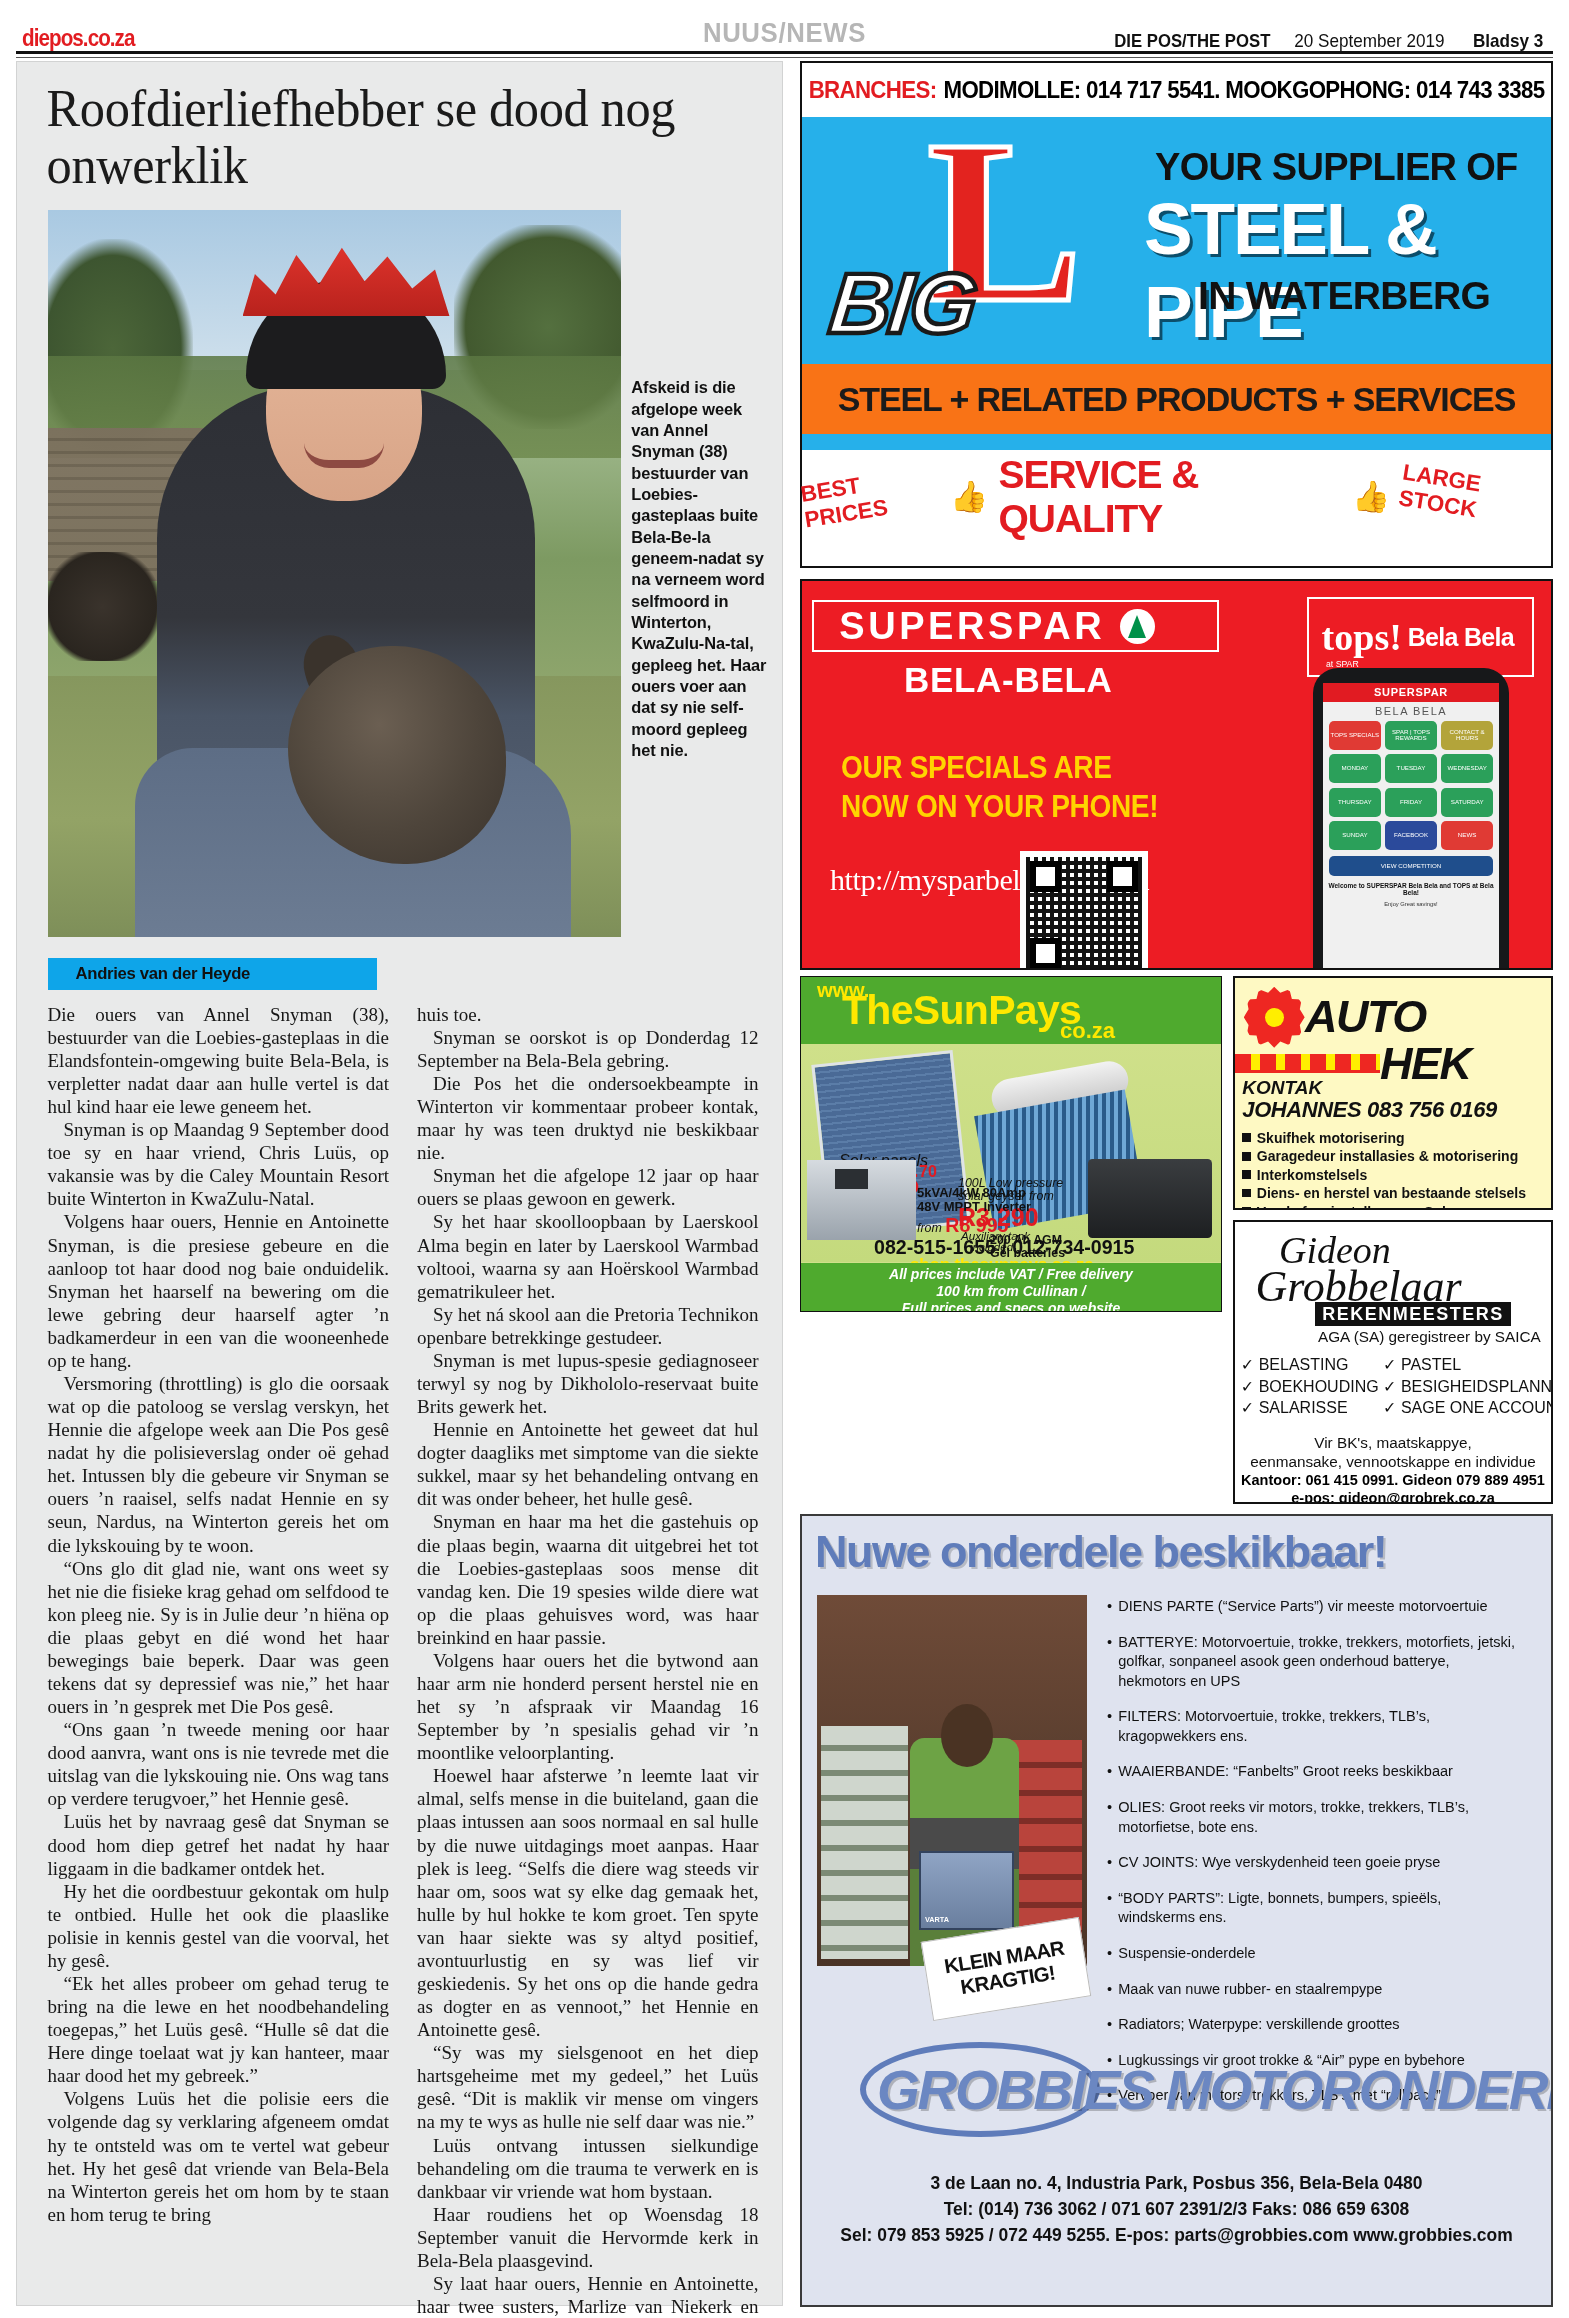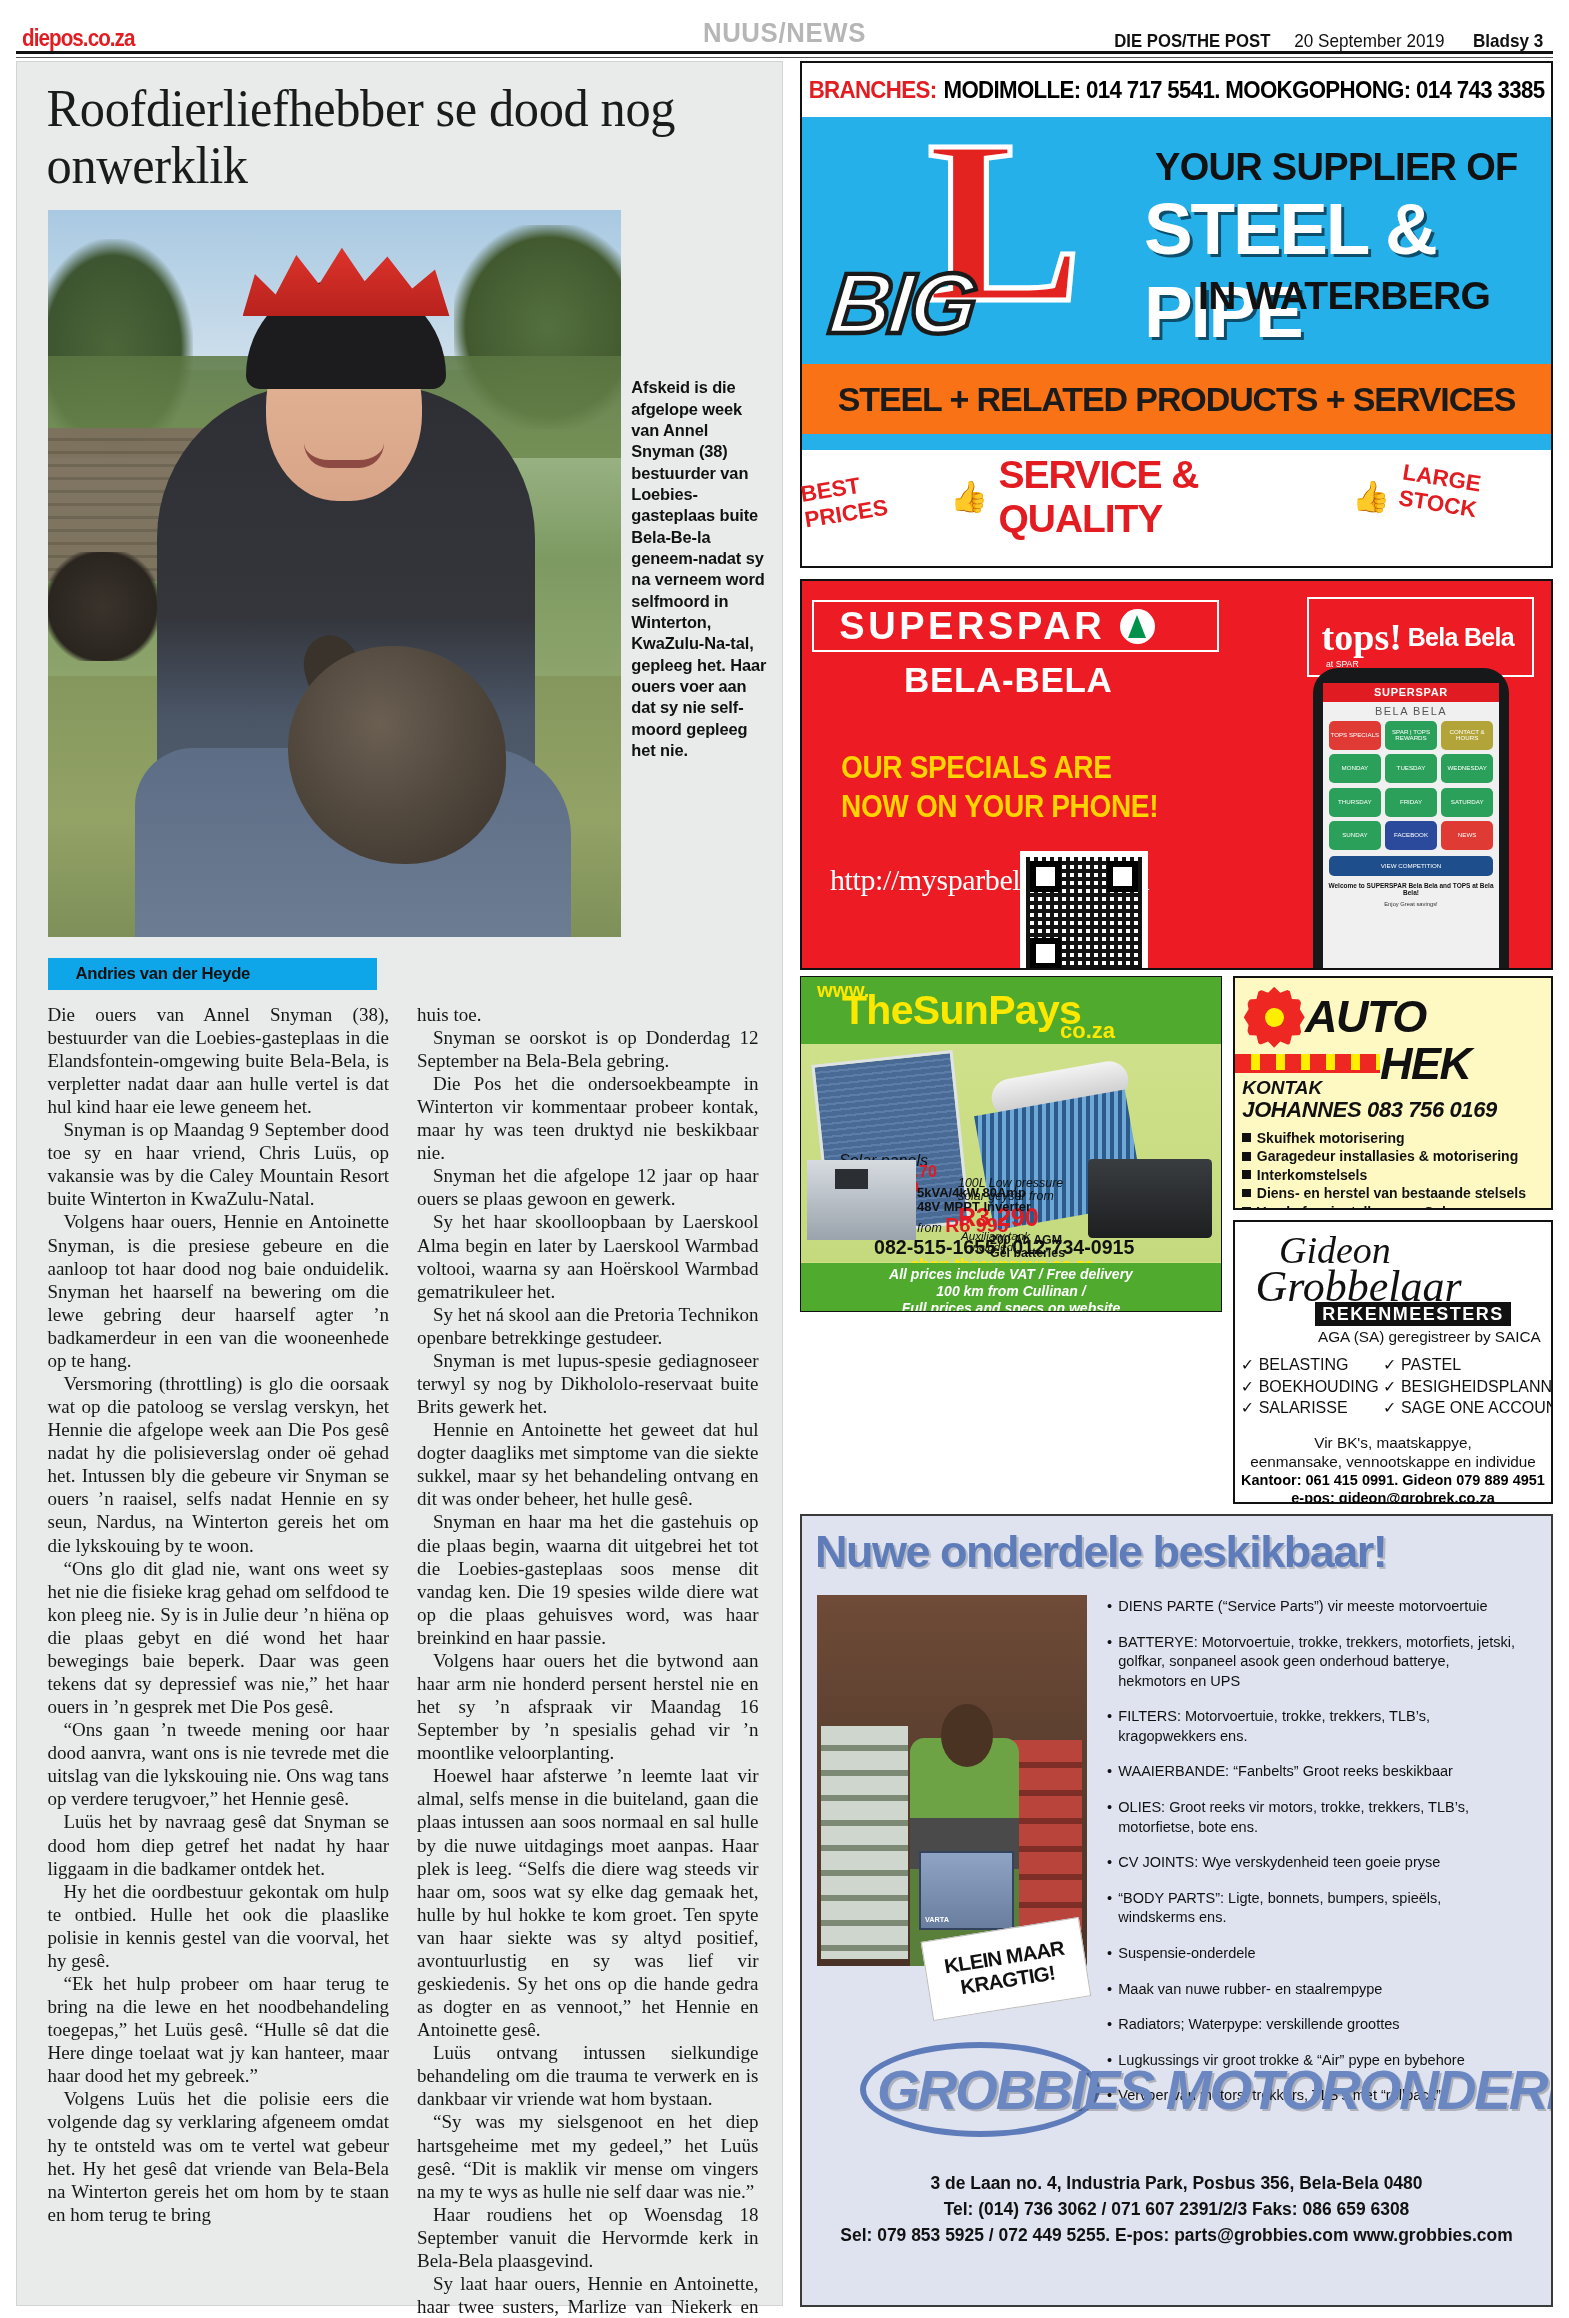--- a/index.html
+++ b/index.html
@@ -442,7 +442,7 @@
         <p>“Ons gaan ’n tweede mening oor haar dood aanvra, want ons is nie tevrede met die uitslag van die lykskouing nie. Ons wag tans op verdere terugvoer,” het Hennie gesê.</p>
         <p>Luüs het by navraag gesê dat Snyman se dood hom diep getref het nadat hy haar liggaam in die badkamer ontdek het.</p>
         <p>Hy het die oordbestuur gekontak om hulp te ontbied. Hulle het ook die plaaslike polisie in kennis gestel van die voorval, het hy gesê.</p>
-        <p>“Ek het hulp probeer om haar terug te bring na die lewe en het noodbehandeling toegepas,” het Luüs gesê. “Hulle sê dat die Here dinge toelaat wat jy kan hanteer, maar haar dood het my gebreek.”</p>
+        <p>“Ek het alles probeer om gehad terug te bring na die lewe en het noodbehandeling toegepas,” het Luüs gesê. “Hulle sê dat die Here dinge toelaat wat jy kan hanteer, maar haar dood het my gebreek.”</p>
         <p>Volgens Luüs het die polisie eers die volgende dag sy verklaring afgeneem omdat hy te ontsteld was om te vertel wat gebeur het. Hy het gesê dat vriende van Bela-Bela na Winterton gereis het om hom by te staan en hom terug te bring</p>
       </div>
       <div class="art-col">

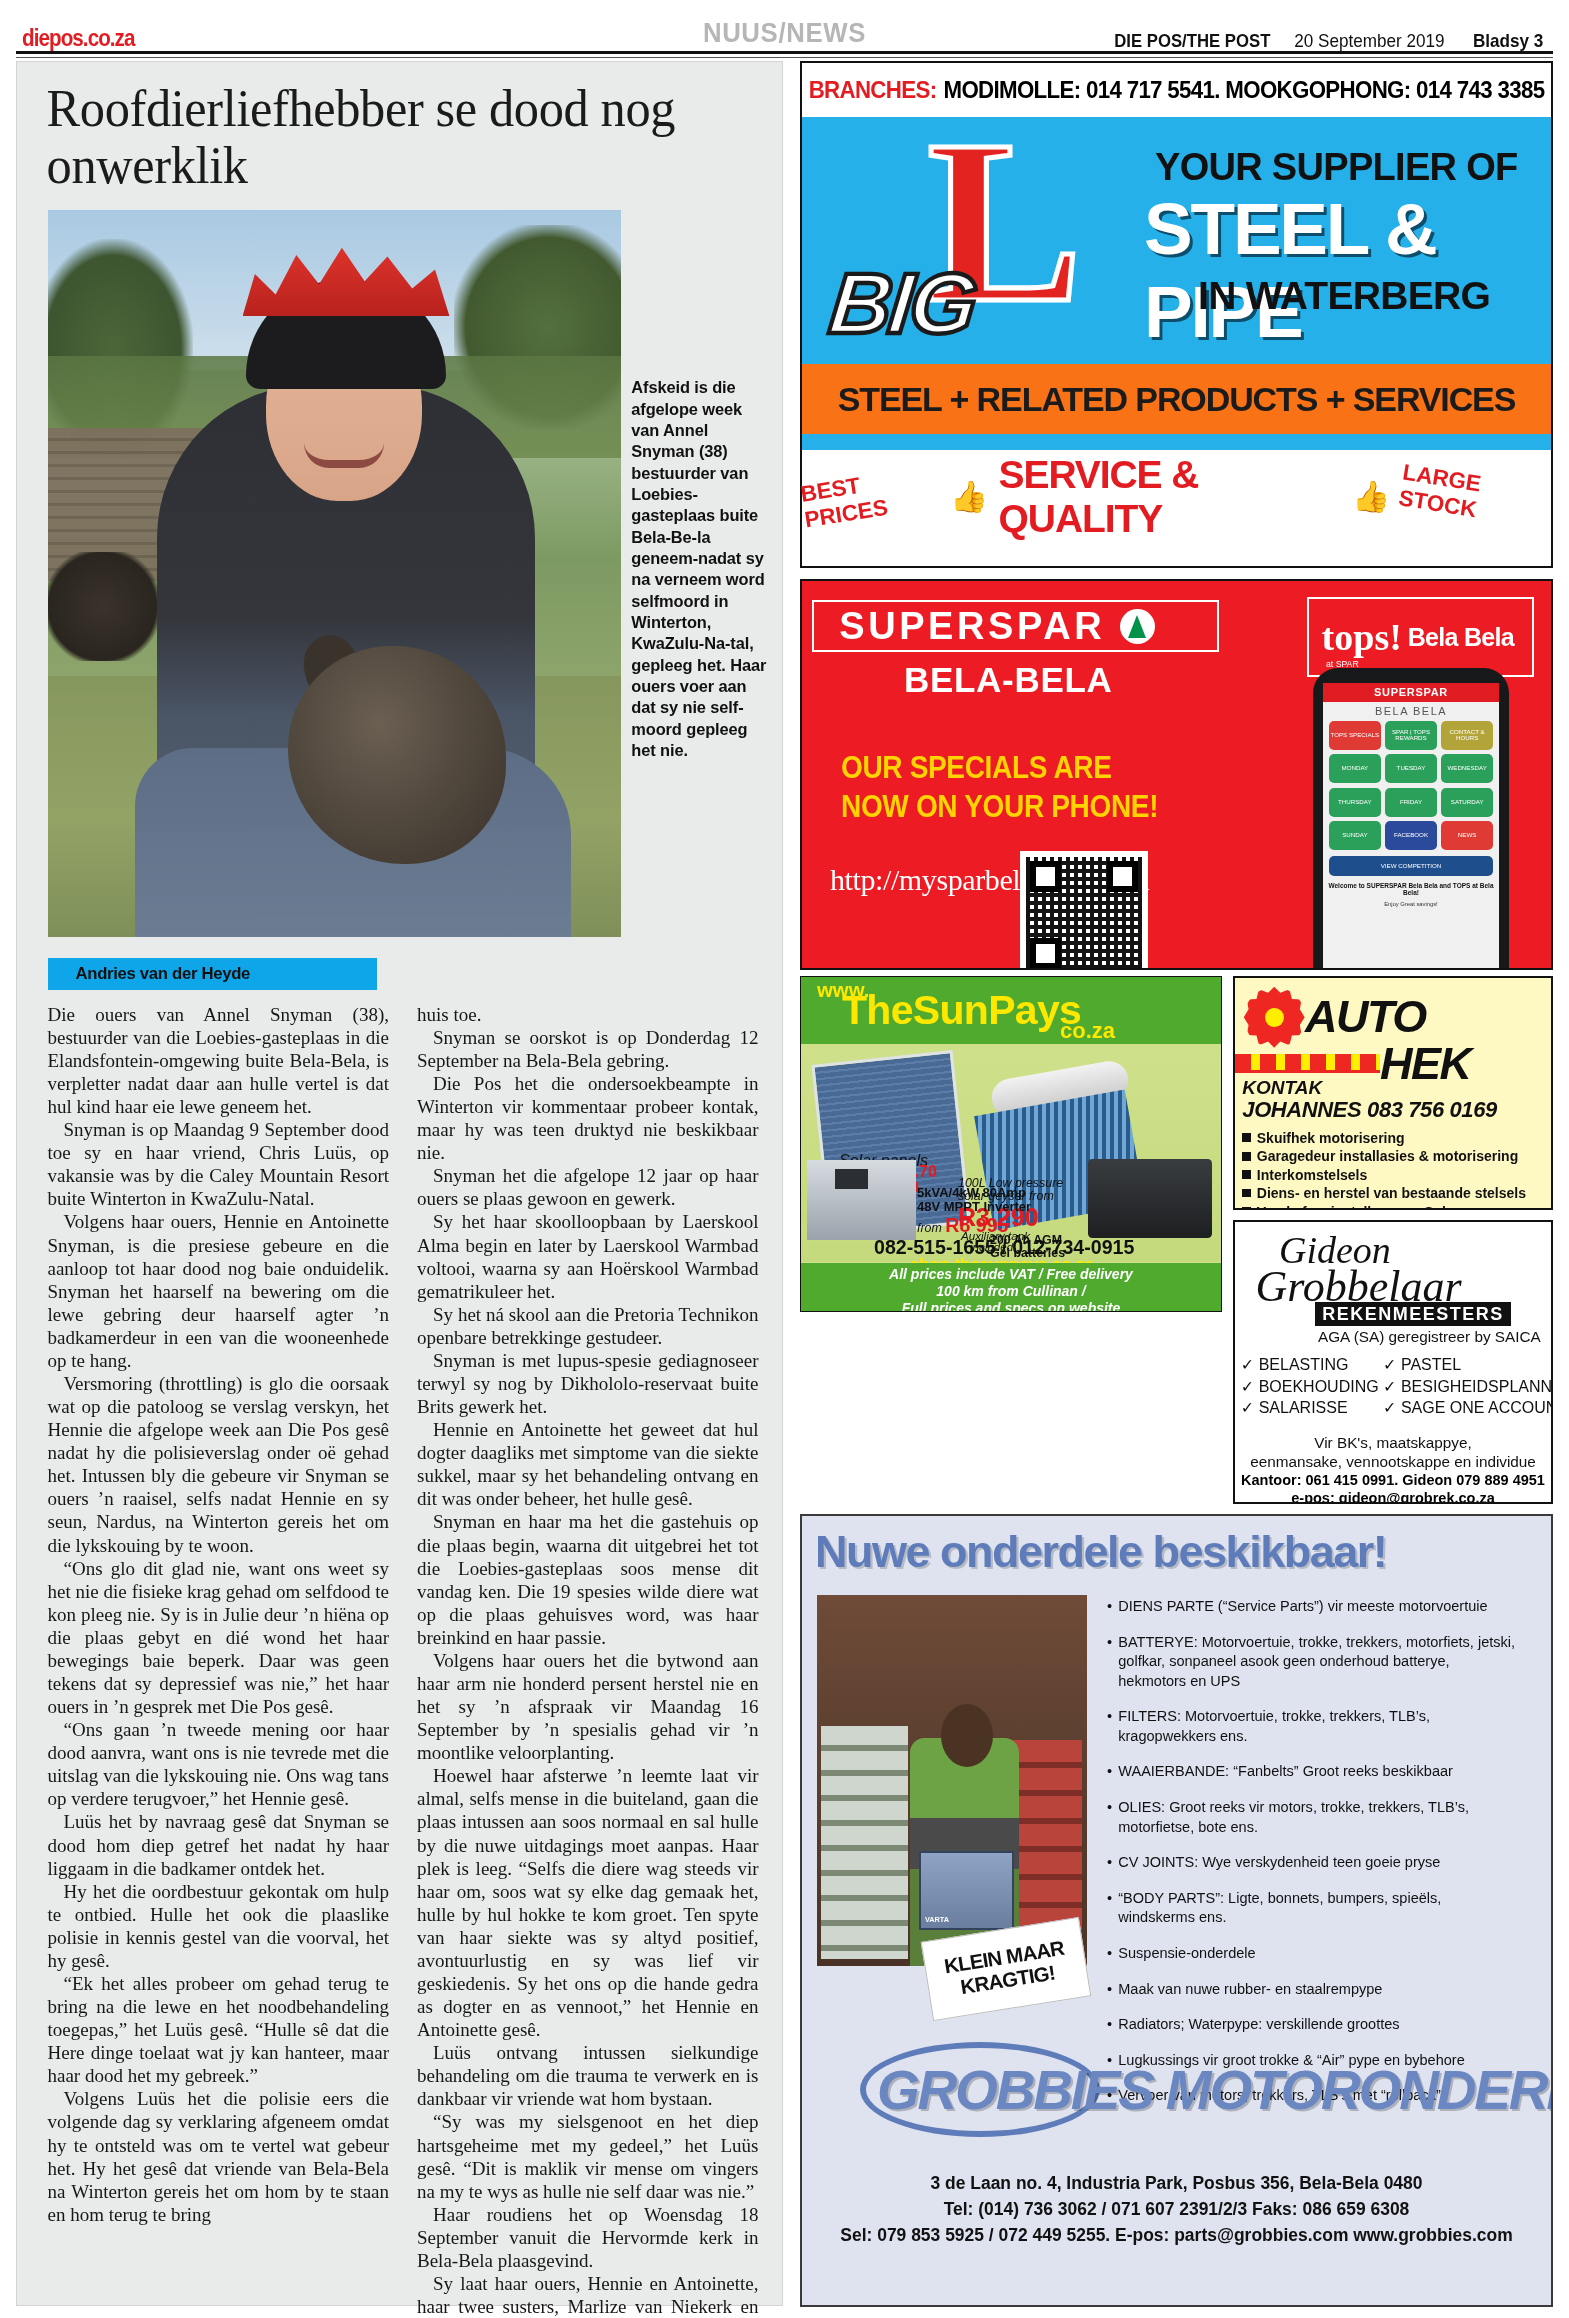--- a/index.html
+++ b/index.html
@@ -457,8 +457,8 @@
         <p>Snyman en haar ma het die gastehuis op die plaas begin, waarna dit uitgebrei het tot die Loebies-gasteplaas soos mense dit vandag ken. Die 19 spesies wilde diere wat op die plaas gehuisves word, was haar breinkind en haar passie.</p>
         <p>Volgens haar ouers het die bytwond aan haar arm nie honderd persent herstel nie en het sy ’n afspraak vir Maandag 16 September by ’n spesialis gehad vir ’n moontlike veloorplanting.</p>
         <p>Hoewel haar afsterwe ’n leemte laat vir almal, selfs mense in die buiteland, gaan die plaas intussen aan soos normaal en sal hulle by die nuwe uitdagings moet aanpas. Haar plek is leeg. “Selfs die diere wag steeds vir haar om, soos wat sy elke dag gemaak het, hulle by hul hokke te kom groet. Ten spyte van haar siekte was sy altyd positief, avontuurlustig en sy was lief vir geskiedenis. Sy het ons op die hande gedra as dogter en as vennoot,” het Hennie en Antoinette gesê.</p>
+        <p>“Sy was my sielsgenoot en het diep hartsgeheime met my gedeel,” het Luüs gesê. “Dit is maklik vir mense om vingers na my te wys as hulle nie self daar was nie.”</p>
         <p>Luüs ontvang intussen sielkundige behandeling om die trauma te verwerk en is dankbaar vir vriende wat hom bystaan.</p>
-        <p>“Sy was my sielsgenoot en het diep hartsgeheime met my gedeel,” het Luüs gesê. “Dit is maklik vir mense om vingers na my te wys as hulle nie self daar was nie.”</p>
         <p>Haar roudiens het op Woensdag 18 September vanuit die Hervormde kerk in Bela-Bela plaasgevind.</p>
         <p>Sy laat haar ouers, Hennie en Antoinette, haar twee susters, Marlize van Niekerk en Karlien van Burick, asook haar broer, Nardus Snyman agter.</p>
       </div>

